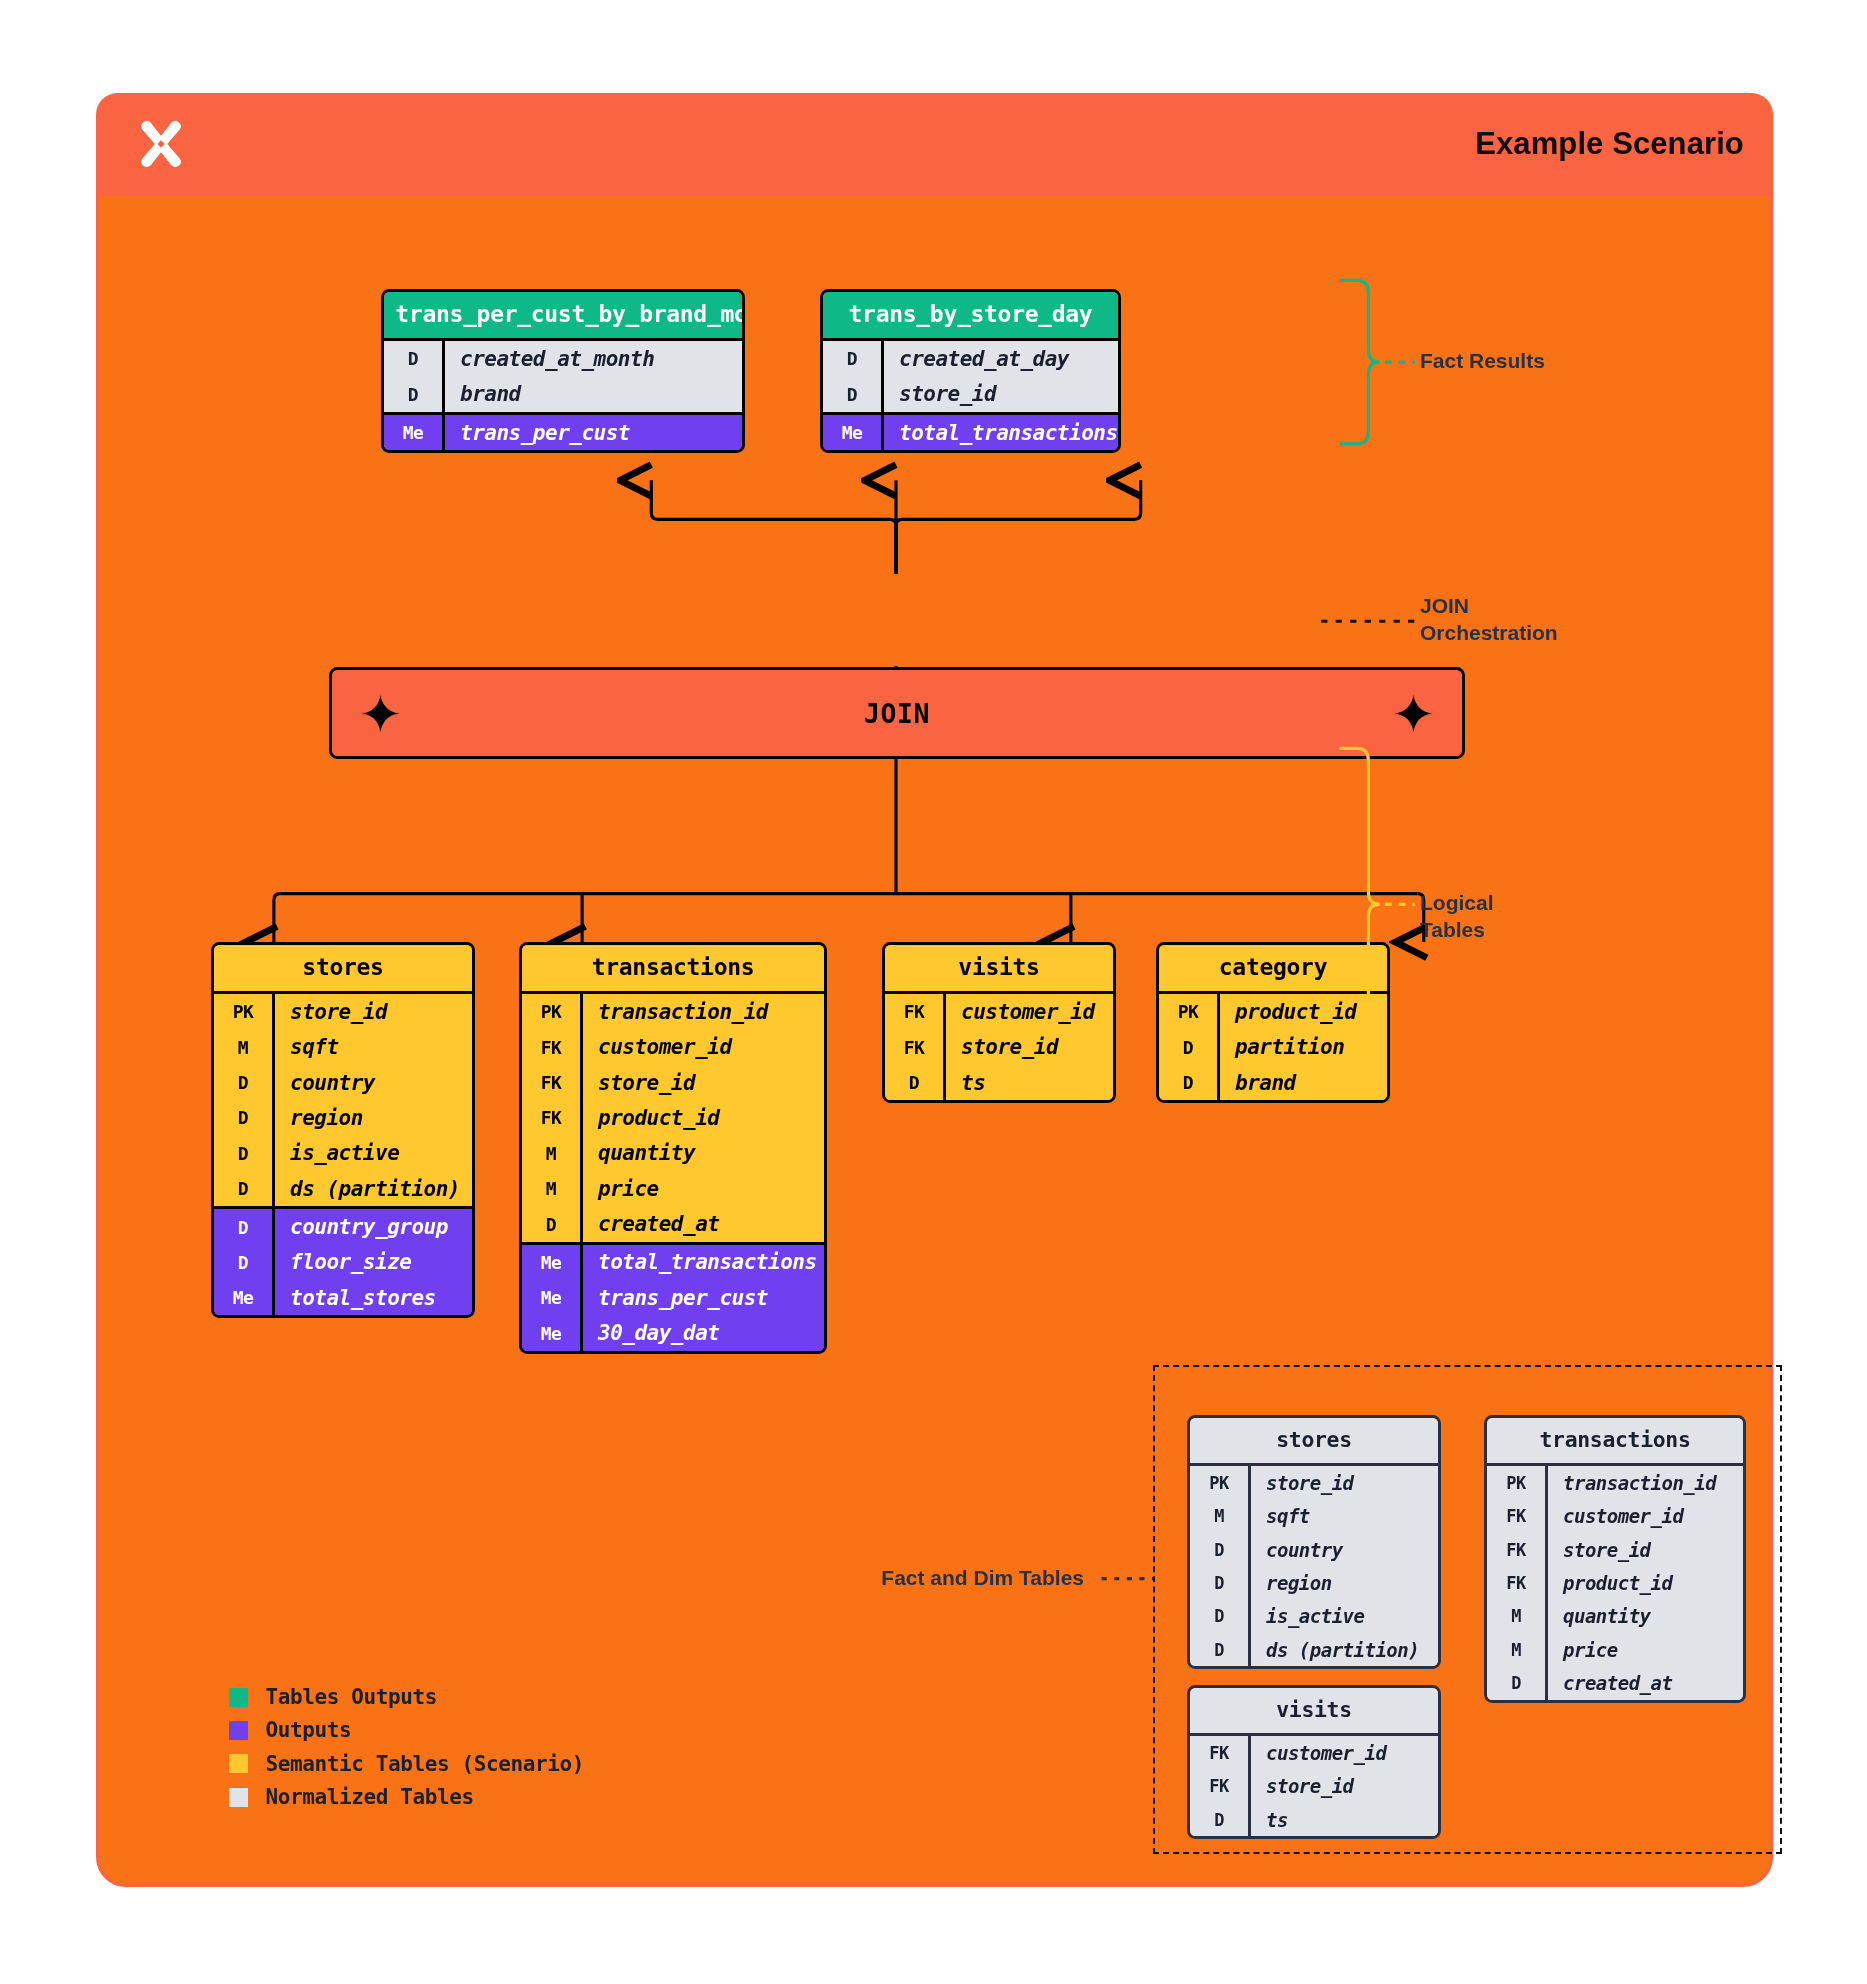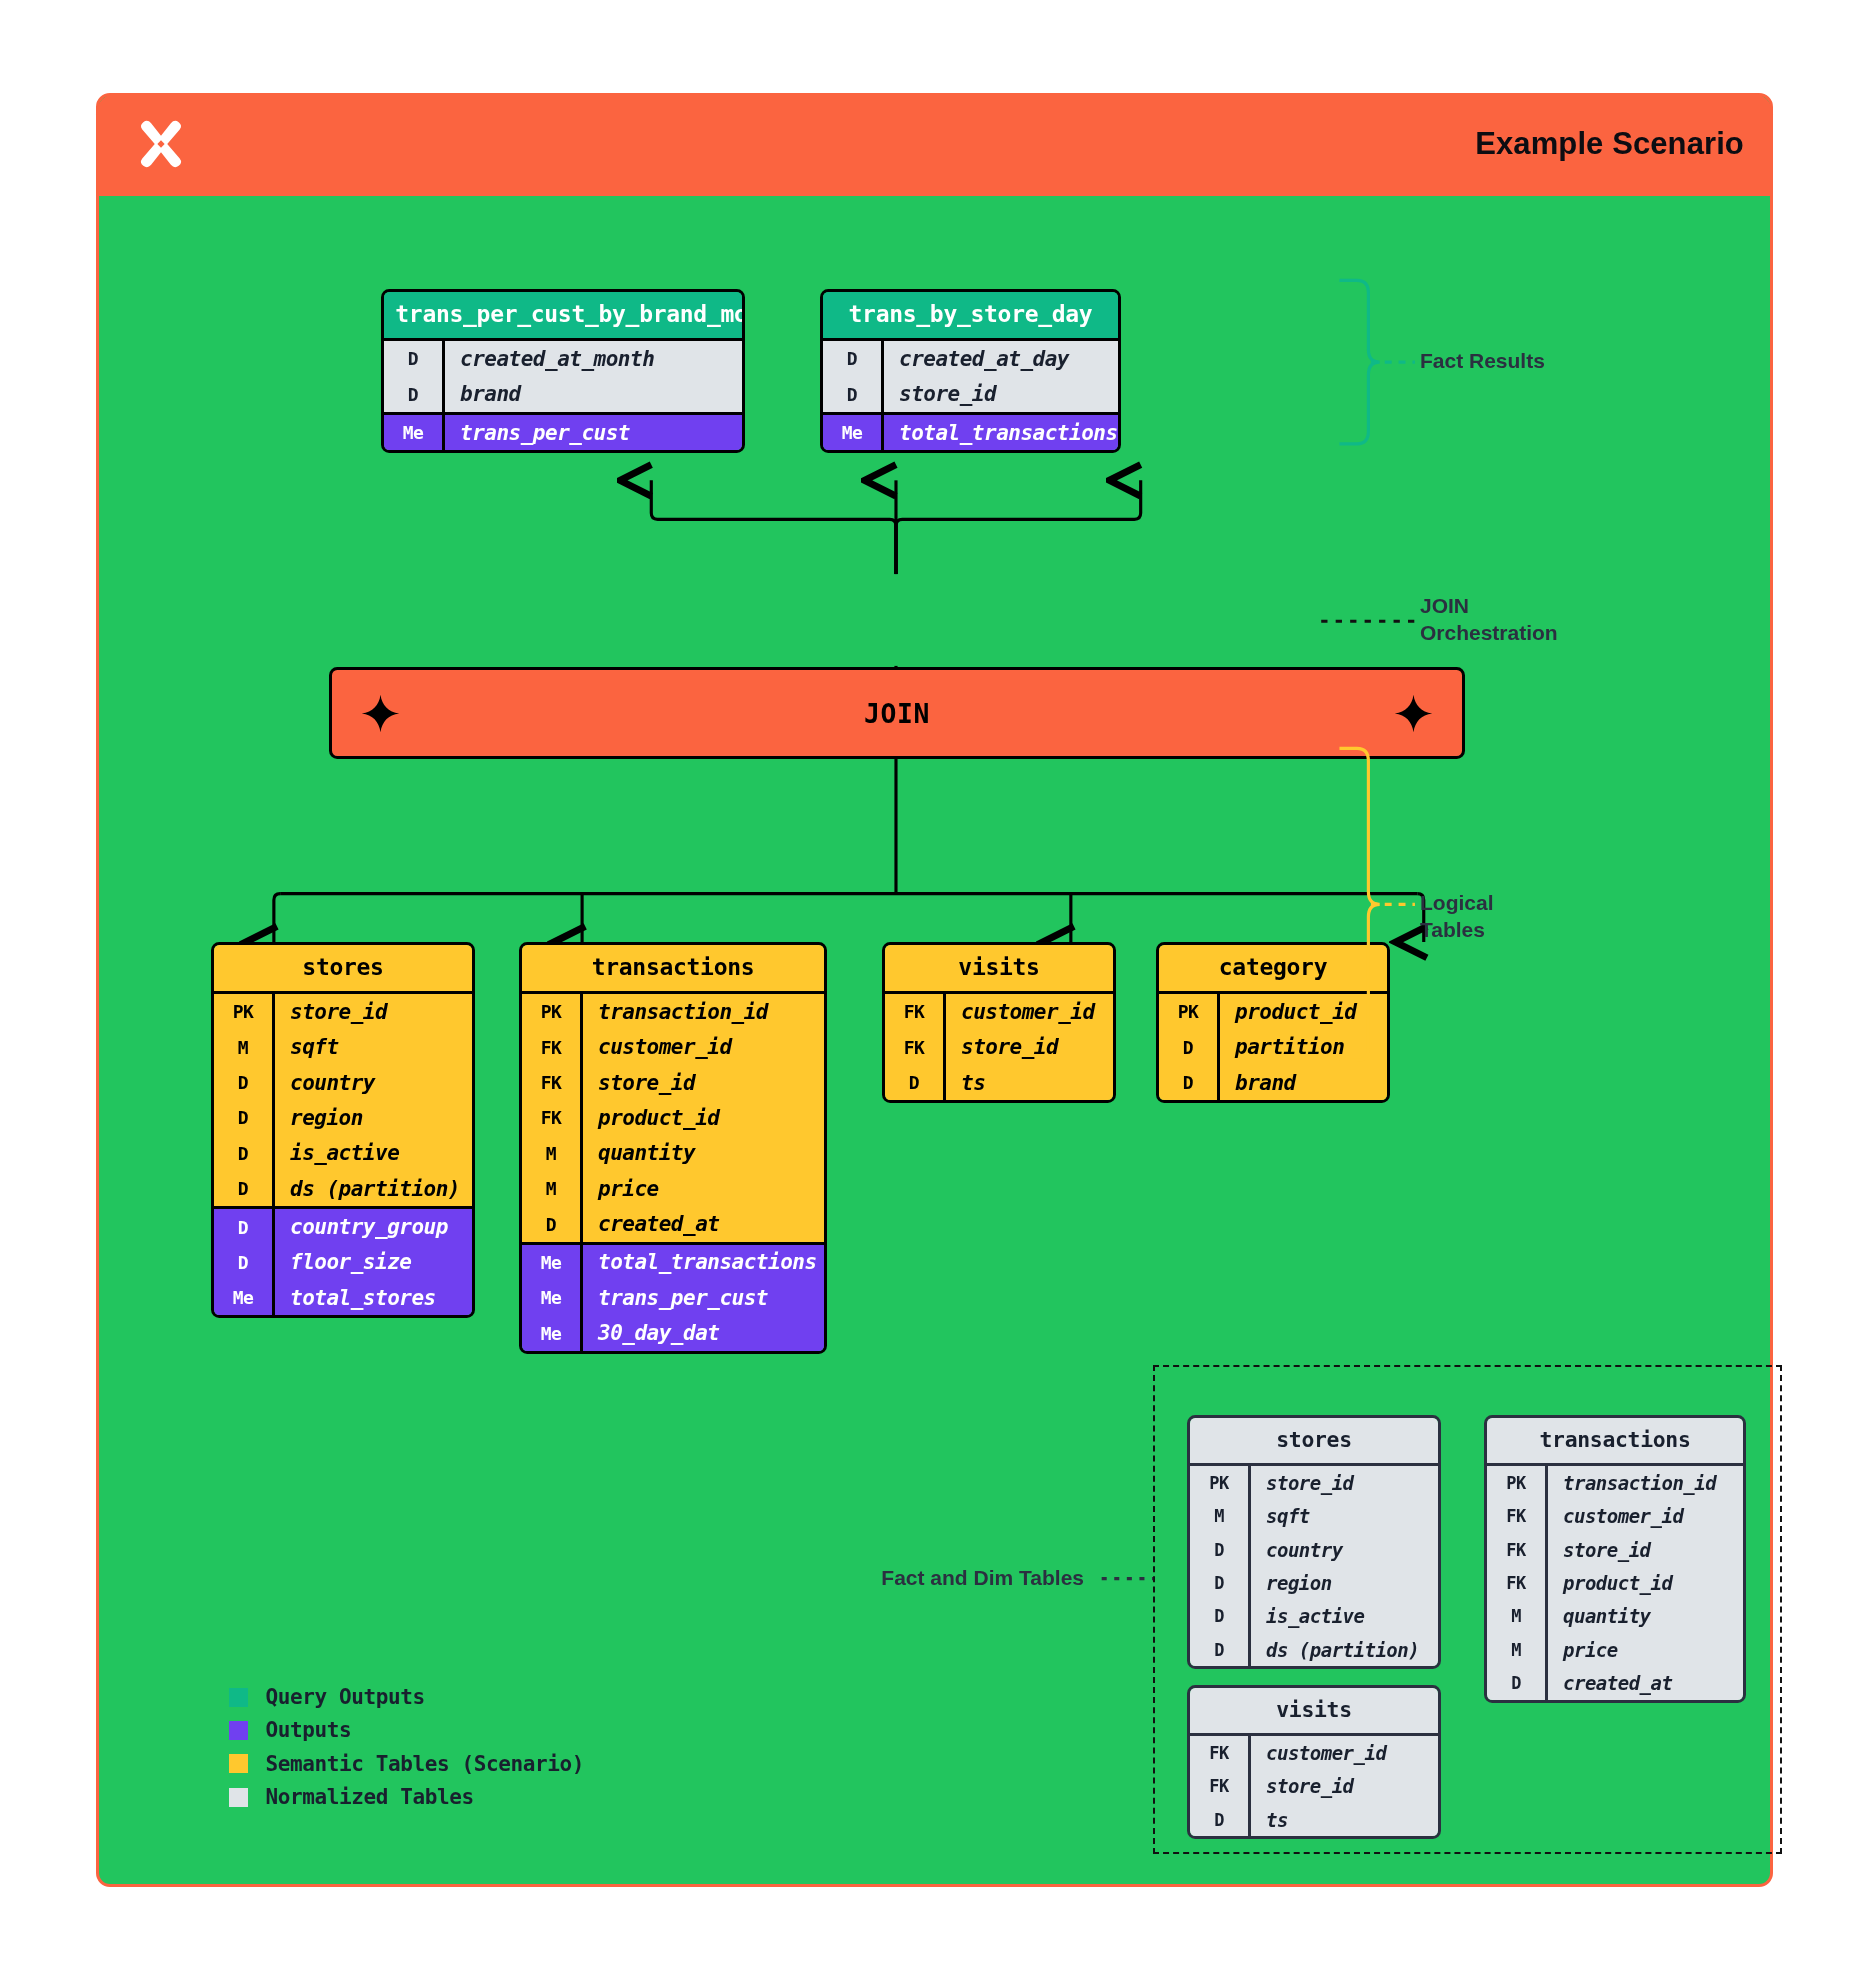--- a/index.html
+++ b/index.html
@@ -16,8 +16,8 @@
     left: 96px; top: 93px;
     width: 1677px; height: 1794px;
     border: 3.1px solid #FB6440;
-    border-radius: 14px;
-    background: #22c55e;
+    border-radius: 30px;
+    background: #f97316;
   }
   .frame-header {
     position: absolute;

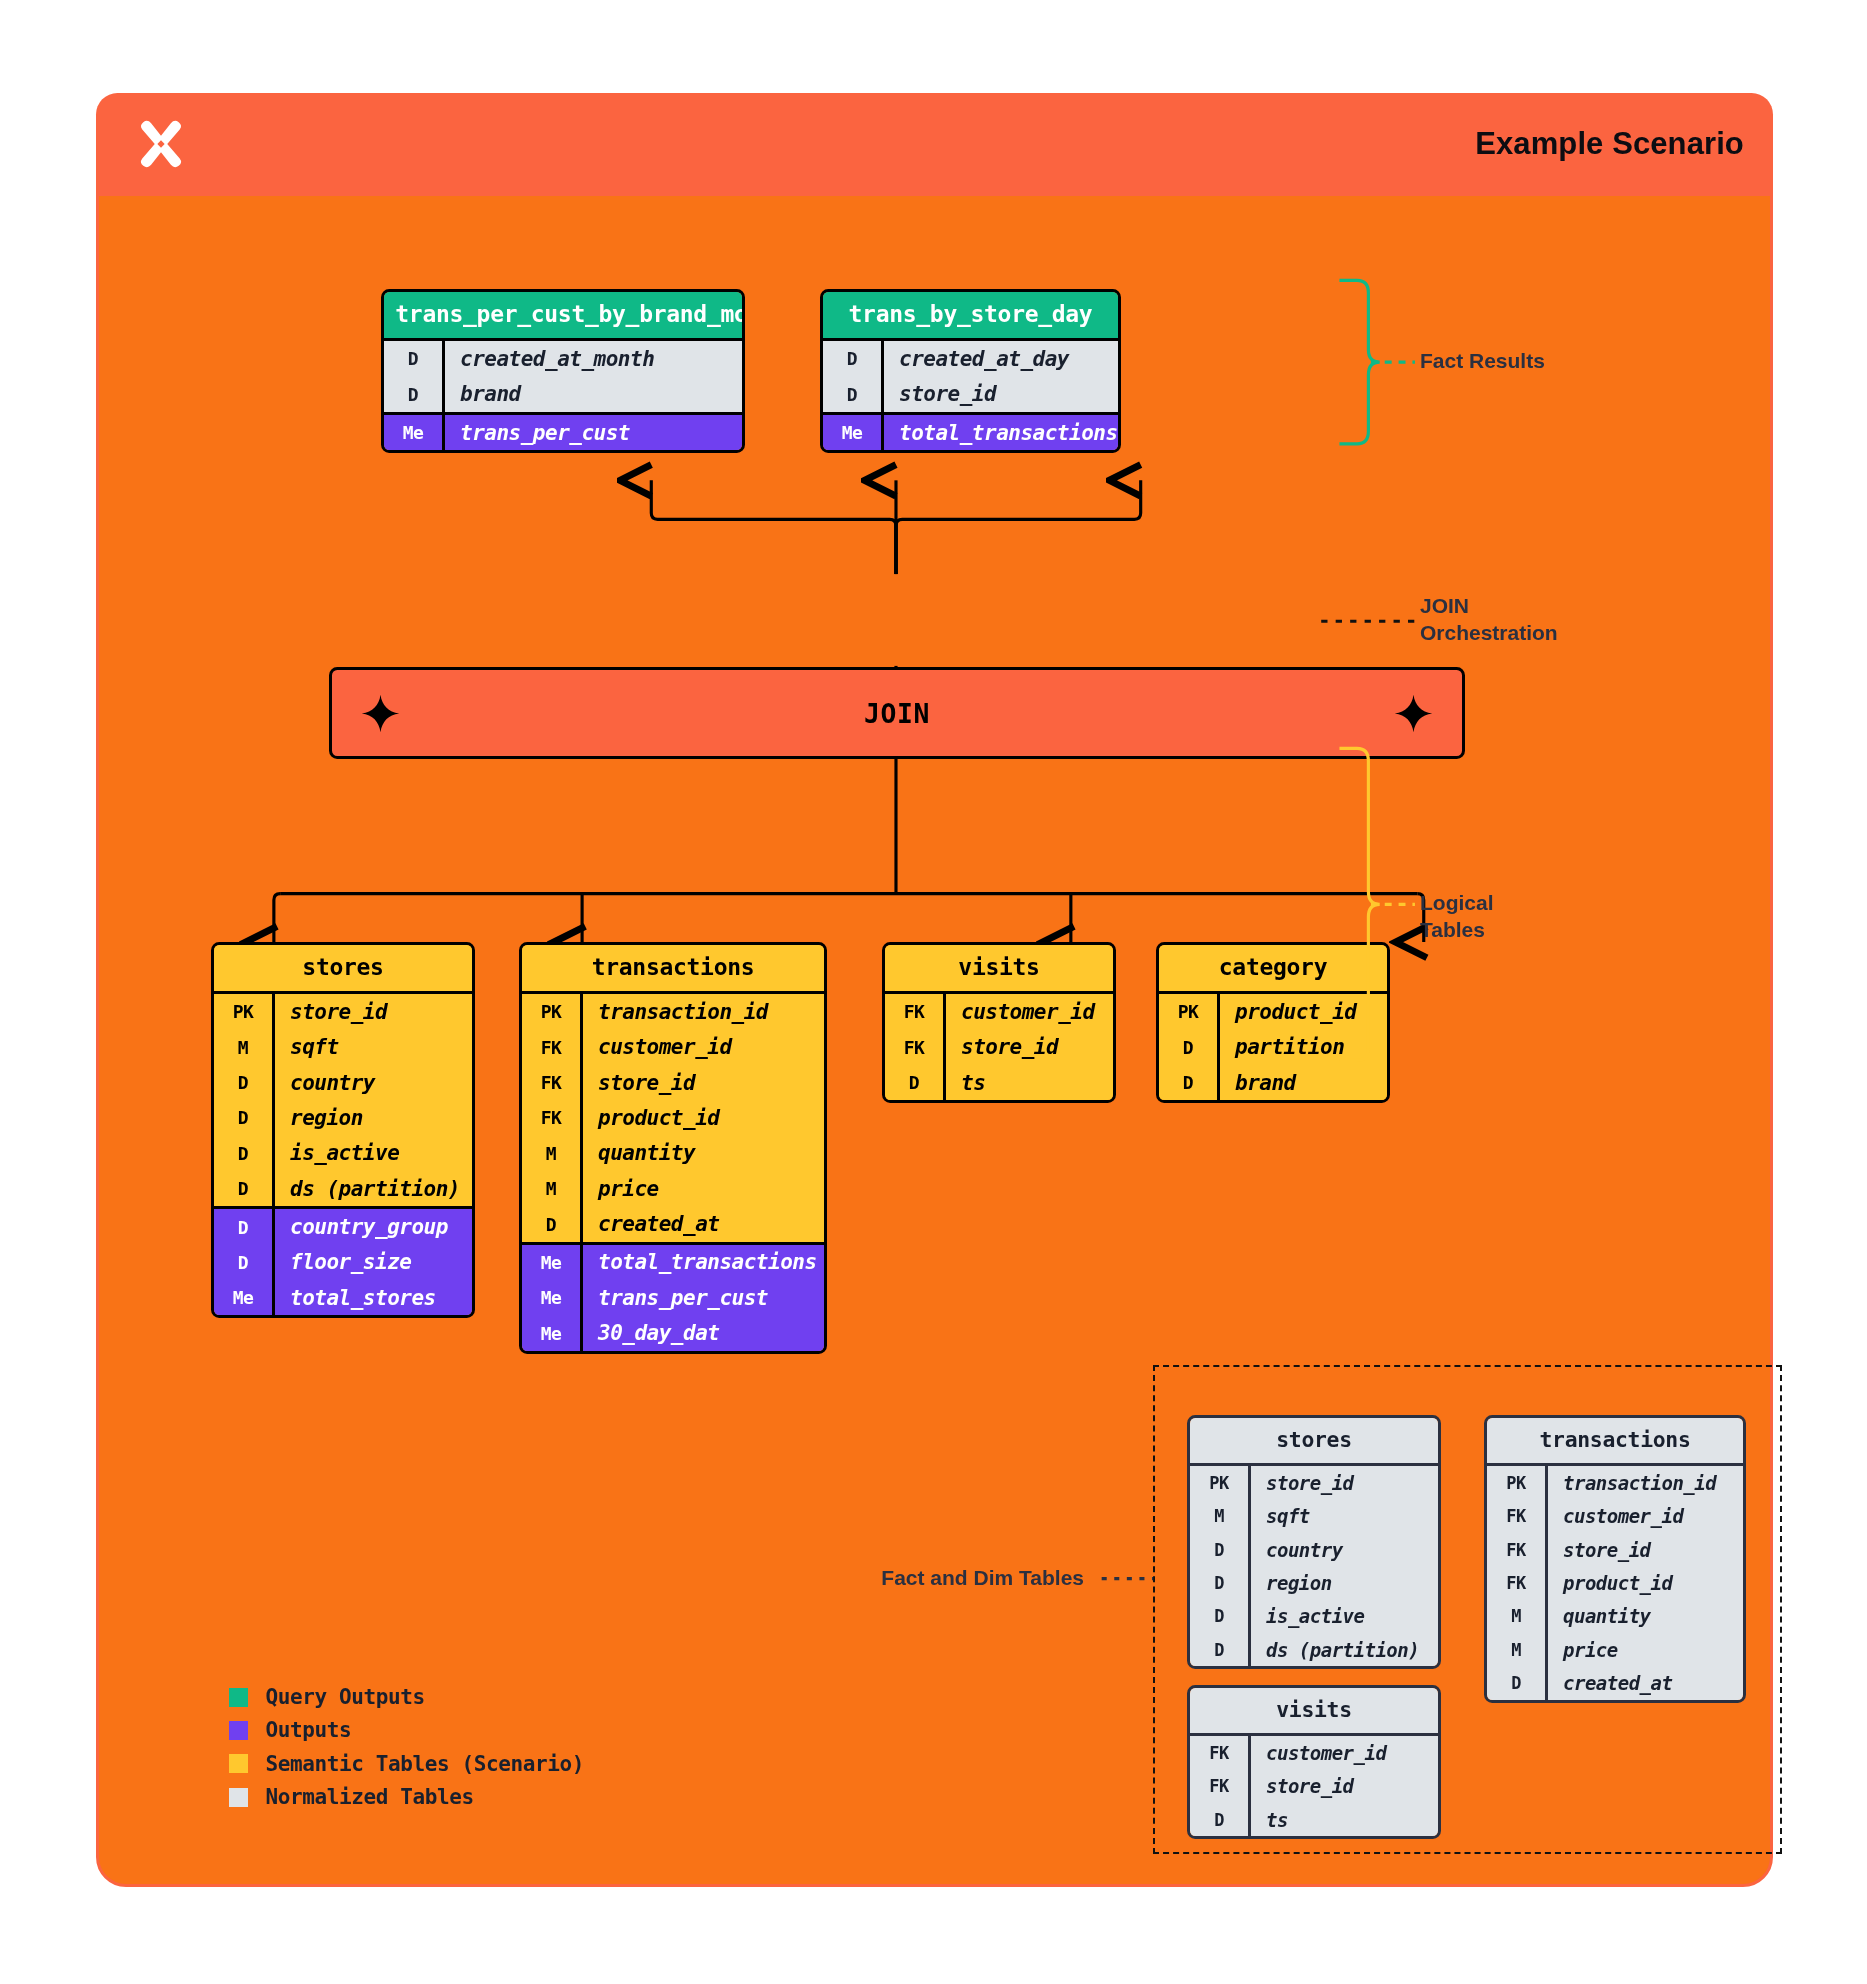--- a/index.html
+++ b/index.html
@@ -483,7 +483,7 @@
     <div class="legend">
       <div class="legend-row">
         <span class="legend-swatch" style="background:#0FB987;"></span>
-        <span class="legend-text">Query Outputs</span>
+        <span class="legend-text">Tables Outputs</span>
       </div>
       <div class="legend-row">
         <span class="legend-swatch" style="background:#7040F0;"></span>

